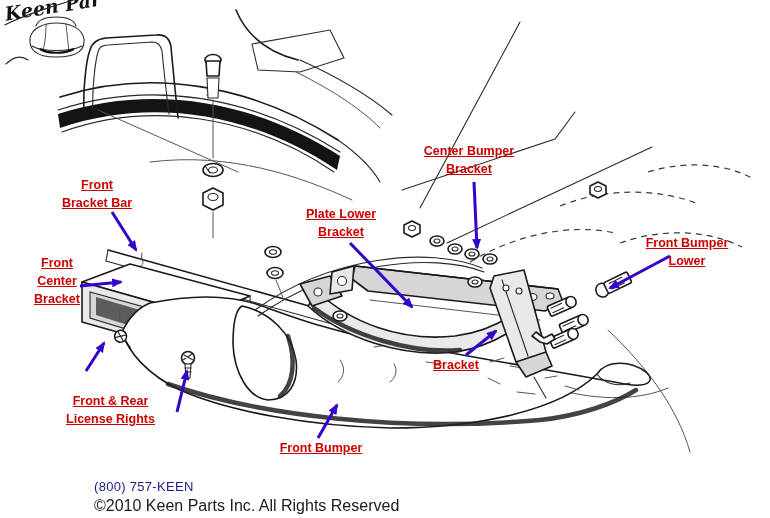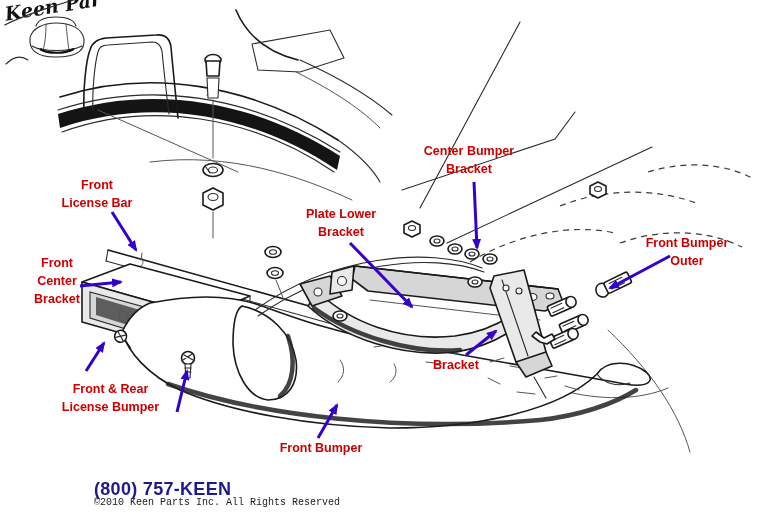--- a/index.html
+++ b/index.html
@@ -14,7 +14,7 @@
     color:var(--c-label,#CC0000);font-weight:bold;font-size:12.5px;line-height:18px;
     cursor:pointer;
   }
-  .pline{display:block;white-space:nowrap;}
+  .pline{display:block;text-decoration:underline;white-space:nowrap;}
   .arrow{stroke:var(--c-arrow,#3300CC);stroke-width:3;fill:none;}
   .ah{fill:var(--c-arrow,#3300CC);}
   

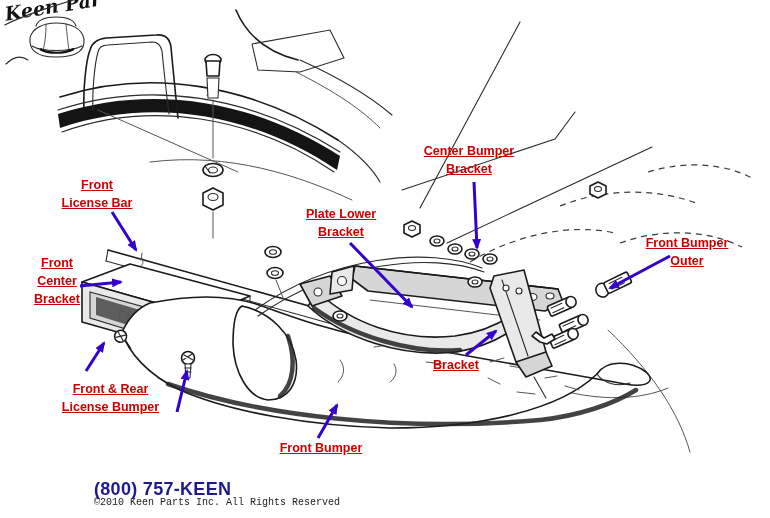--- a/index.html
+++ b/index.html
@@ -263,7 +263,7 @@
 
   <div class="plabel" style="left:37px;top:176px;width:120px">
     <span class="pline">Front</span>
-    <span class="pline">License Bar</span>
+    <span class="pline">Bracket Bar</span>
   </div>
 
   <div class="plabel" style="left:17px;top:254px;width:80px">

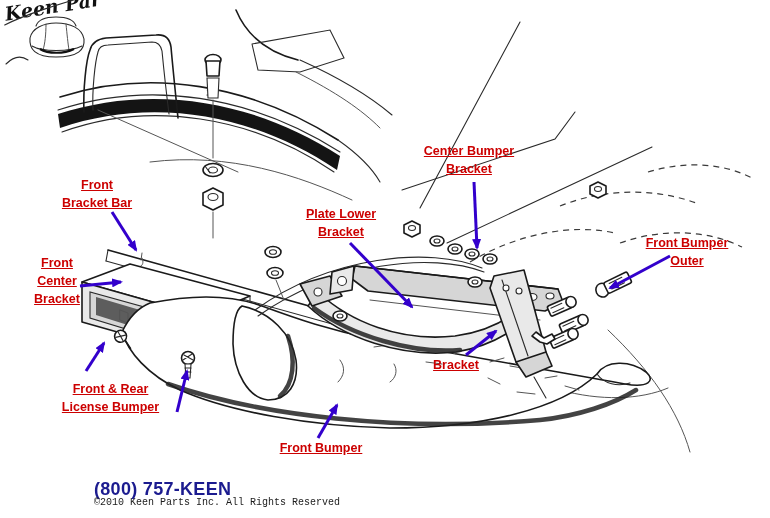--- a/index.html
+++ b/index.html
@@ -294,7 +294,7 @@
 
   <div class="plabel" style="left:627px;top:234px;width:120px">
     <span class="pline">Front Bumper</span>
-    <span class="pline">Outer</span>
+    <span class="pline">Lower</span>
   </div>
 
   <div class="plabel" style="left:396px;top:356px;width:120px">

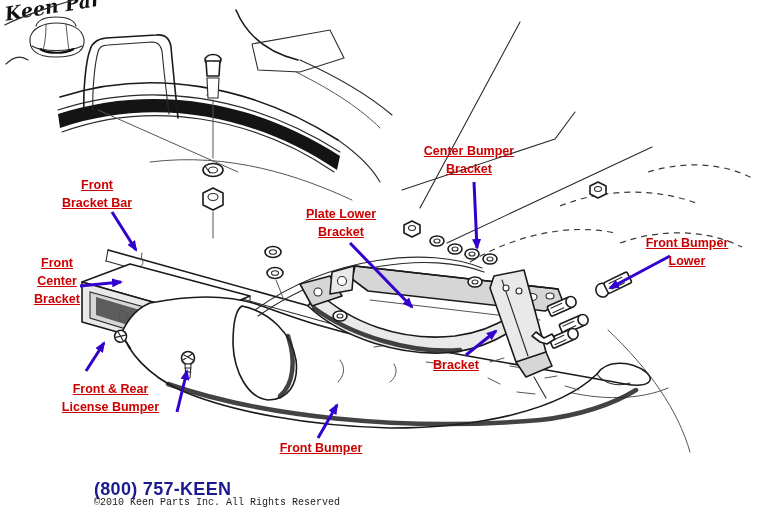--- a/index.html
+++ b/index.html
@@ -272,7 +272,7 @@
     <span class="pline">Bracket</span>
   </div>
 
-  <div class="plabel" style="left:48px;top:380px;width:125px">
+  <div class="plabel" style="left:48px;top:392px;width:125px">
     <span class="pline">Front &amp; Rear</span>
     <span class="pline">License Bumper</span>
   </div>

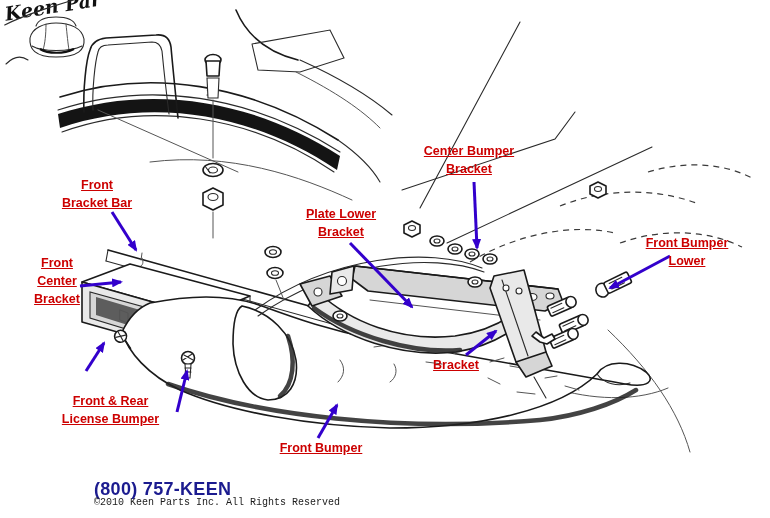--- a/index.html
+++ b/index.html
@@ -274,7 +274,7 @@
 
   <div class="plabel" style="left:48px;top:392px;width:125px">
     <span class="pline">Front &amp; Rear</span>
-    <span class="pline">License Bumper</span>
+    <span class="pline">License Rights</span>
   </div>
 
 

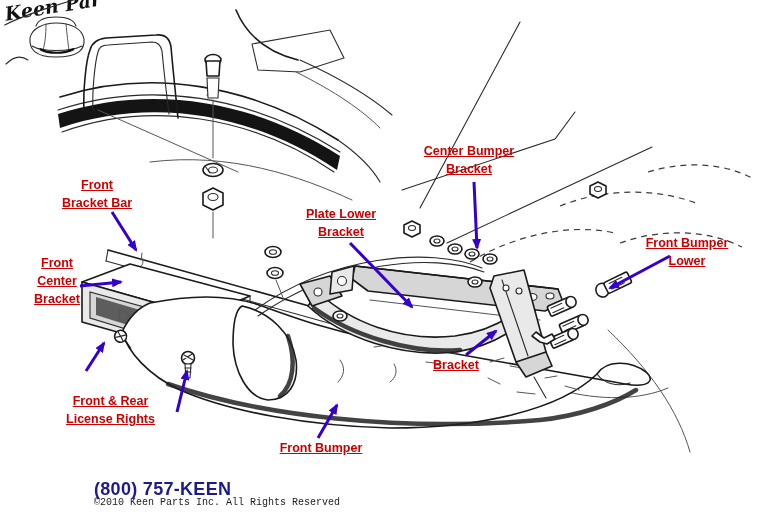--- a/index.html
+++ b/index.html
@@ -30,7 +30,7 @@
   
   .phone{
     position:absolute;left:94px;top:479px;z-index:3;
-    color:var(--c-phone,#1B1B8F);font-weight:bold;font-size:18px;letter-spacing:.3px;
+    color:var(--c-phone,#1B1B8F);font-weight:normal;font-size:13px;letter-spacing:.3px;
   }
   .copyright{
     position:absolute;left:94px;top:497px;z-index:3;

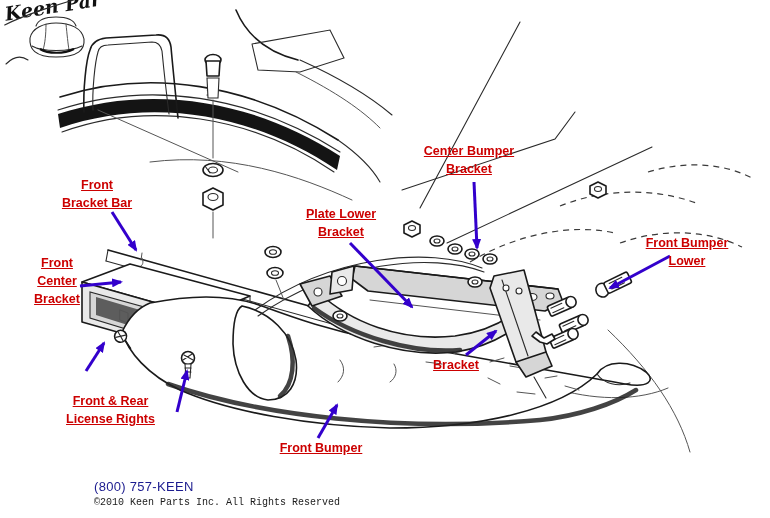--- a/index.html
+++ b/index.html
@@ -34,7 +34,7 @@
   }
   .copyright{
     position:absolute;left:94px;top:497px;z-index:3;
-    color:#1b1b1b;font-size:10px;font-family:Liberation Mono, monospace;
+    color:#1b1b1b;font-size:16px;
   }
   .logo{position:absolute;left:6px;top:446px;z-index:3;}
   .logo-script{

